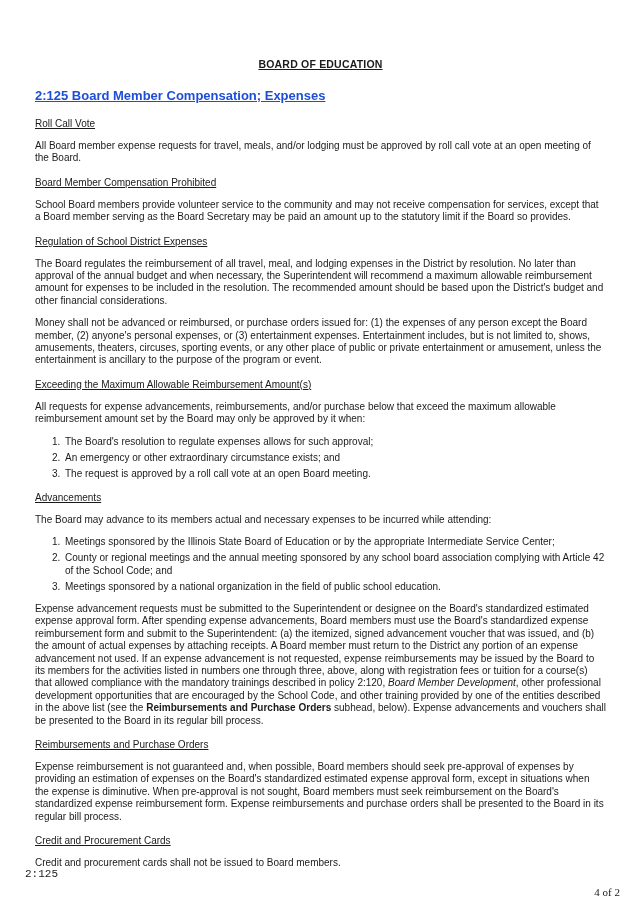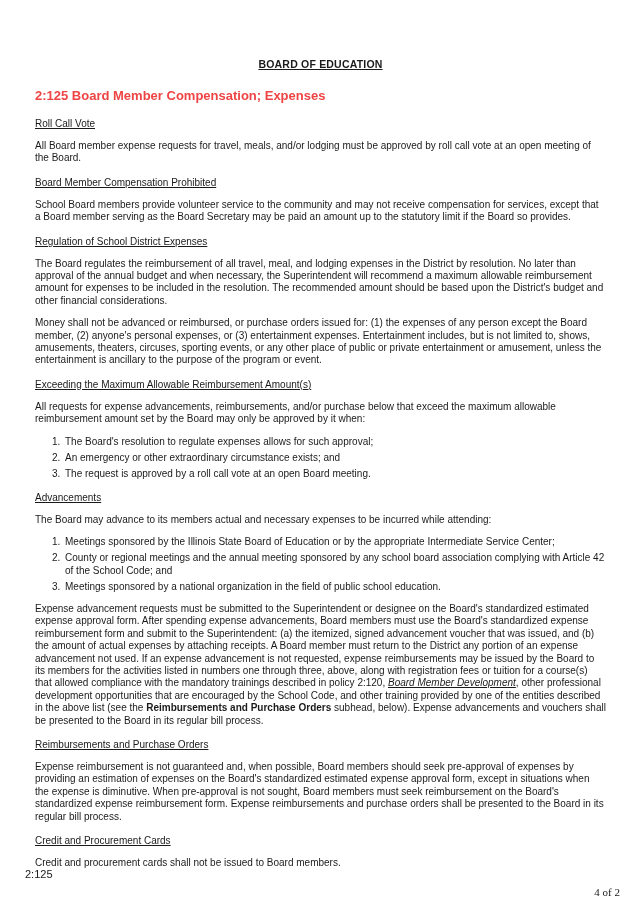--- a/index.html
+++ b/index.html
@@ -33,8 +33,9 @@
   .policy-title {
     font-size: 13px;
     font-weight: bold;
-    color: #ef4444;
+    color: #1d4ed8;
     margin: 0 0 15px 0;
+    text-decoration: underline;
   }
   .heading {
     font-size: 10px;

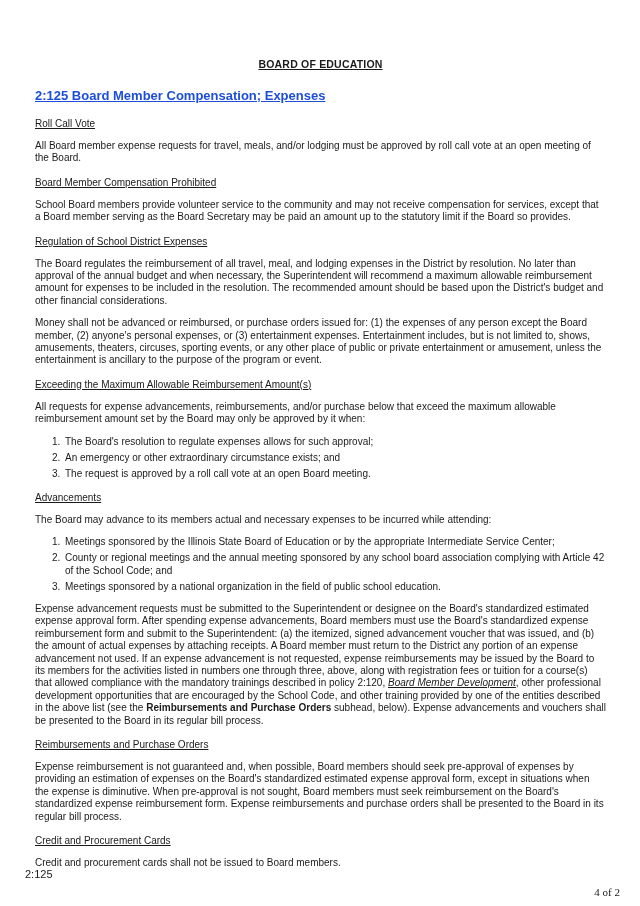--- a/index.html
+++ b/index.html
@@ -57,7 +57,7 @@
     margin-bottom: 3.5px;
     padding-left: 2px;
   }
-  .italic { font-style: italic; text-decoration: underline; }
+  .italic { font-style: italic; }
   .bold { font-weight: bold; }
   .footer-policy-number {
     position: absolute;

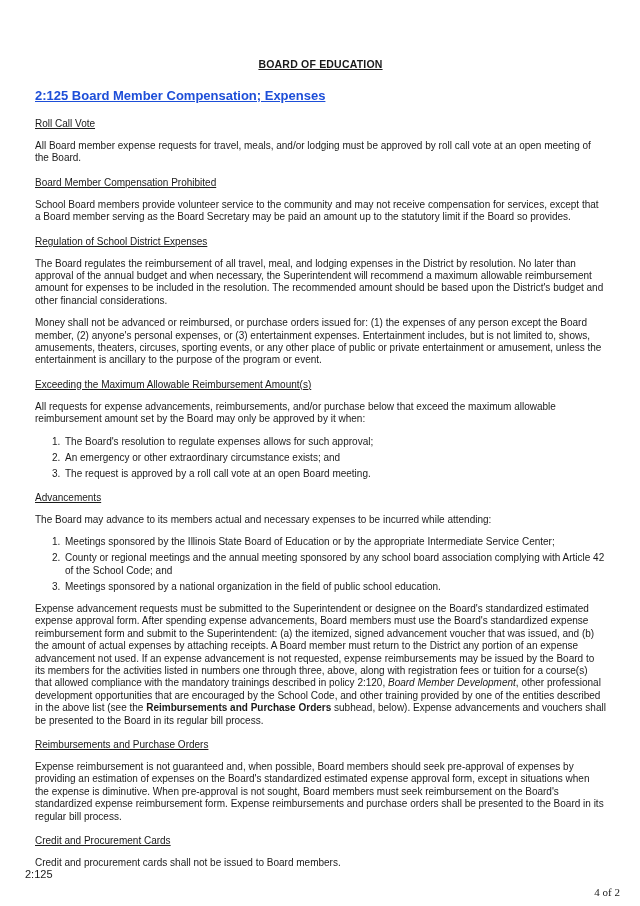--- a/index.html
+++ b/index.html
@@ -63,7 +63,7 @@
     position: absolute;
     left: 25px;
     top: 868px;
-    font-family: Liberation Sans, sans-serif;
+    font-family: Liberation Mono, monospace;
     font-size: 11px;
     color: #1a1a1a;
   }

